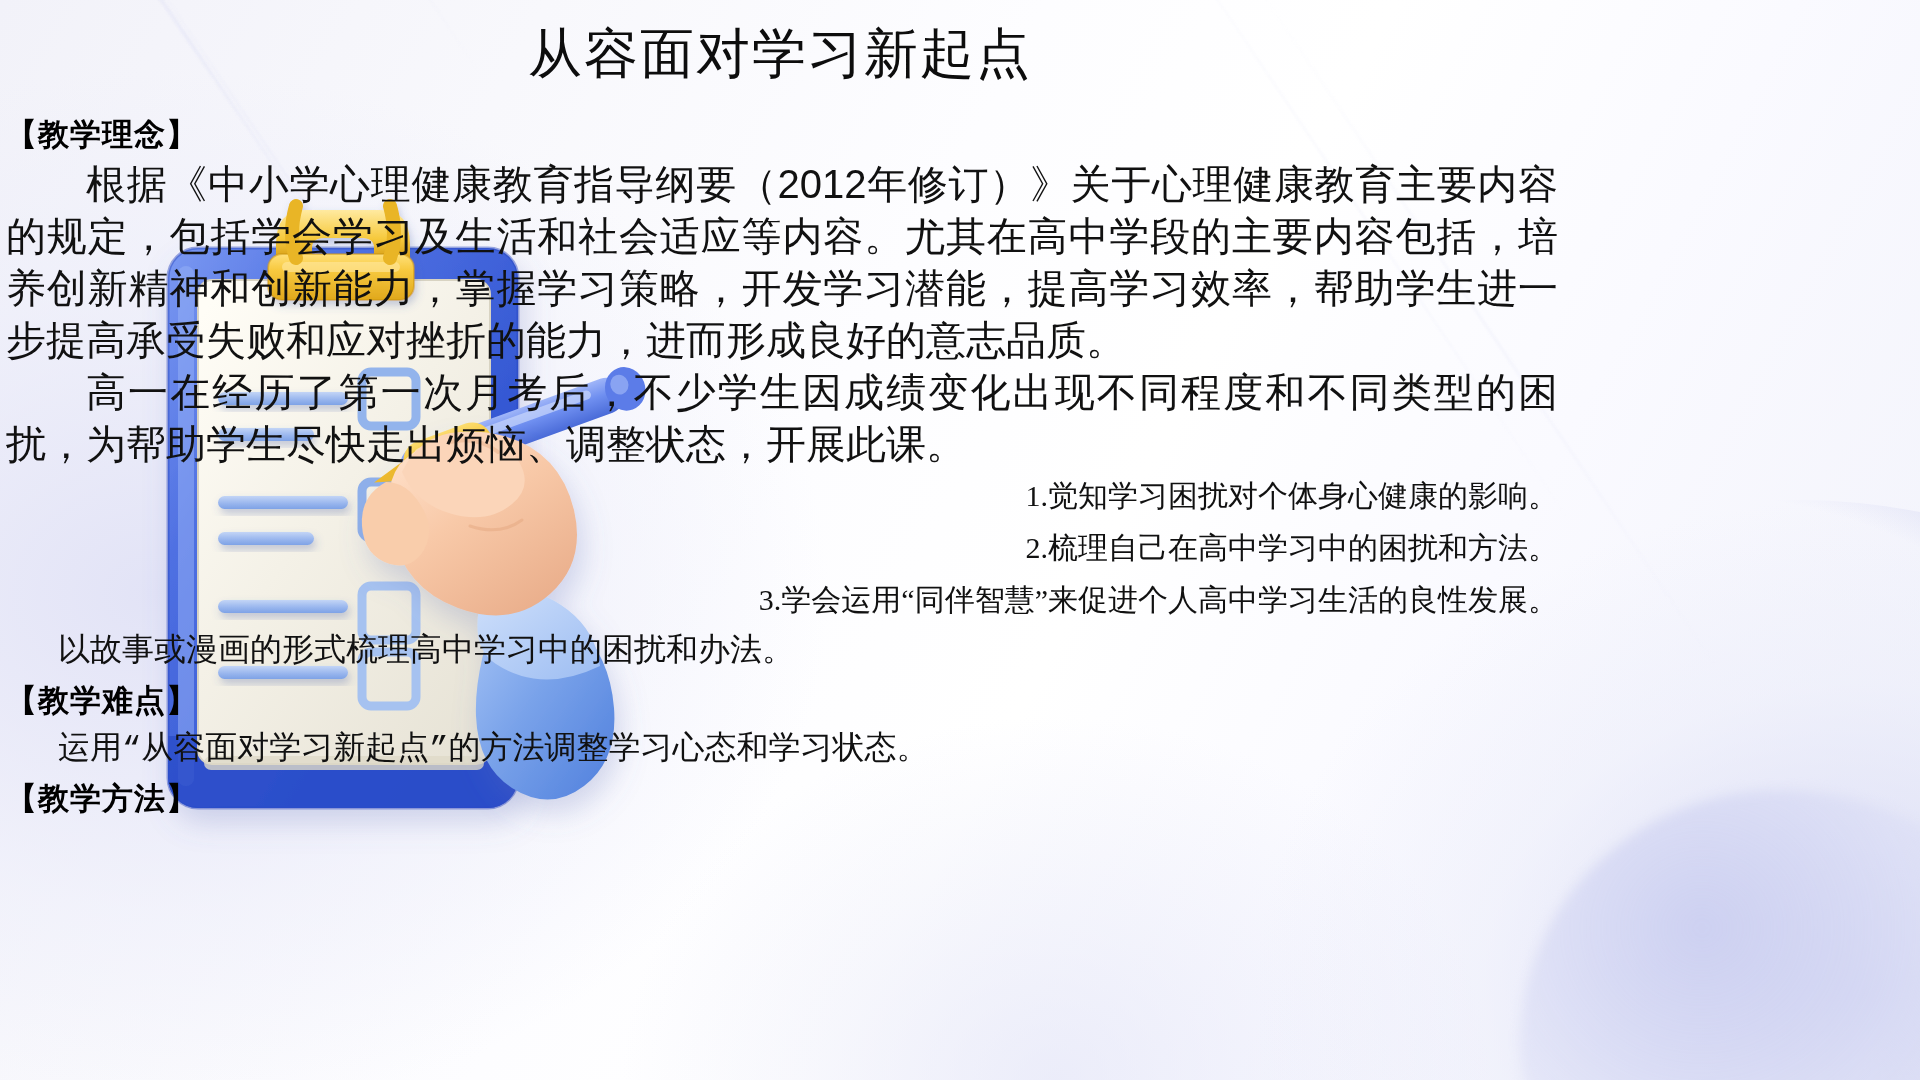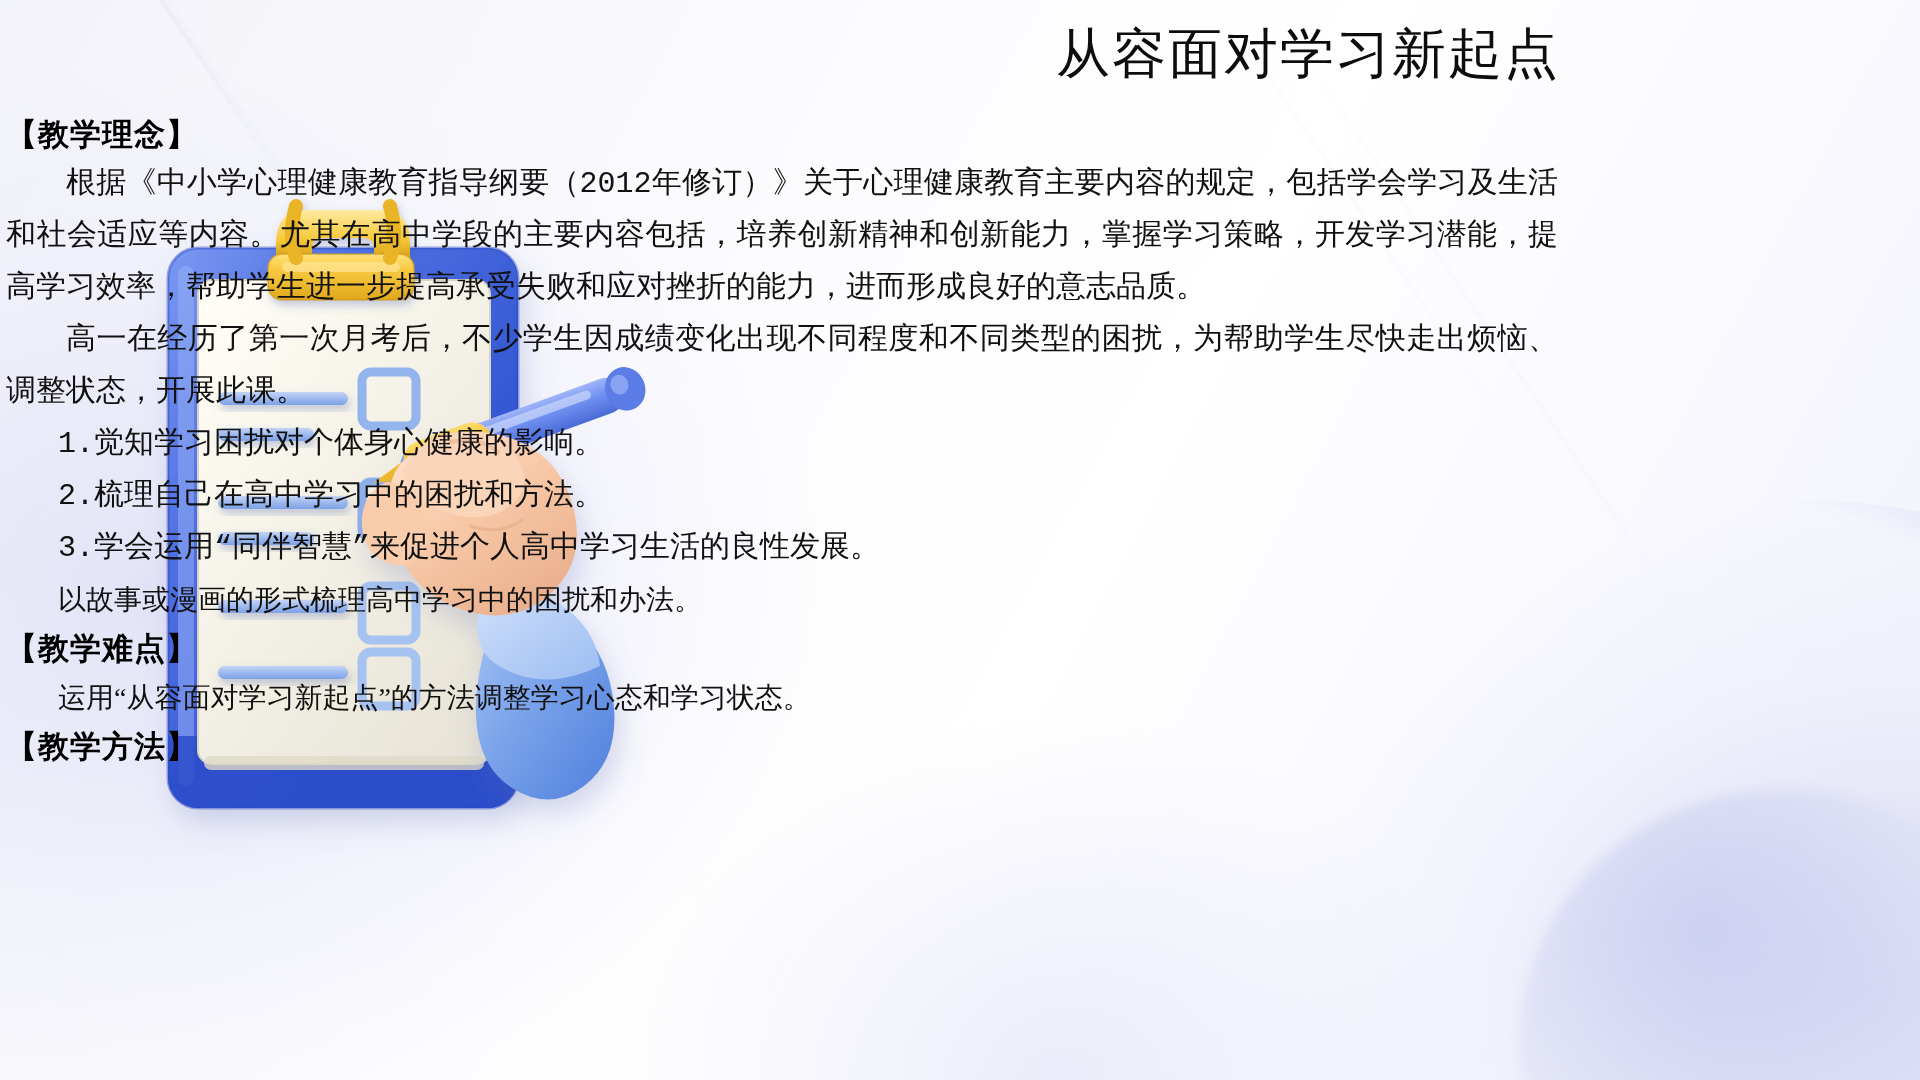--- a/index.html
+++ b/index.html
@@ -93,7 +93,7 @@
     top: 22px;
     left: 0;
     width: 1560px;
-    text-align: right;
+    text-align: center;
     font-size: 54px;
     line-height: 64px;
     color: #0d0d0d;

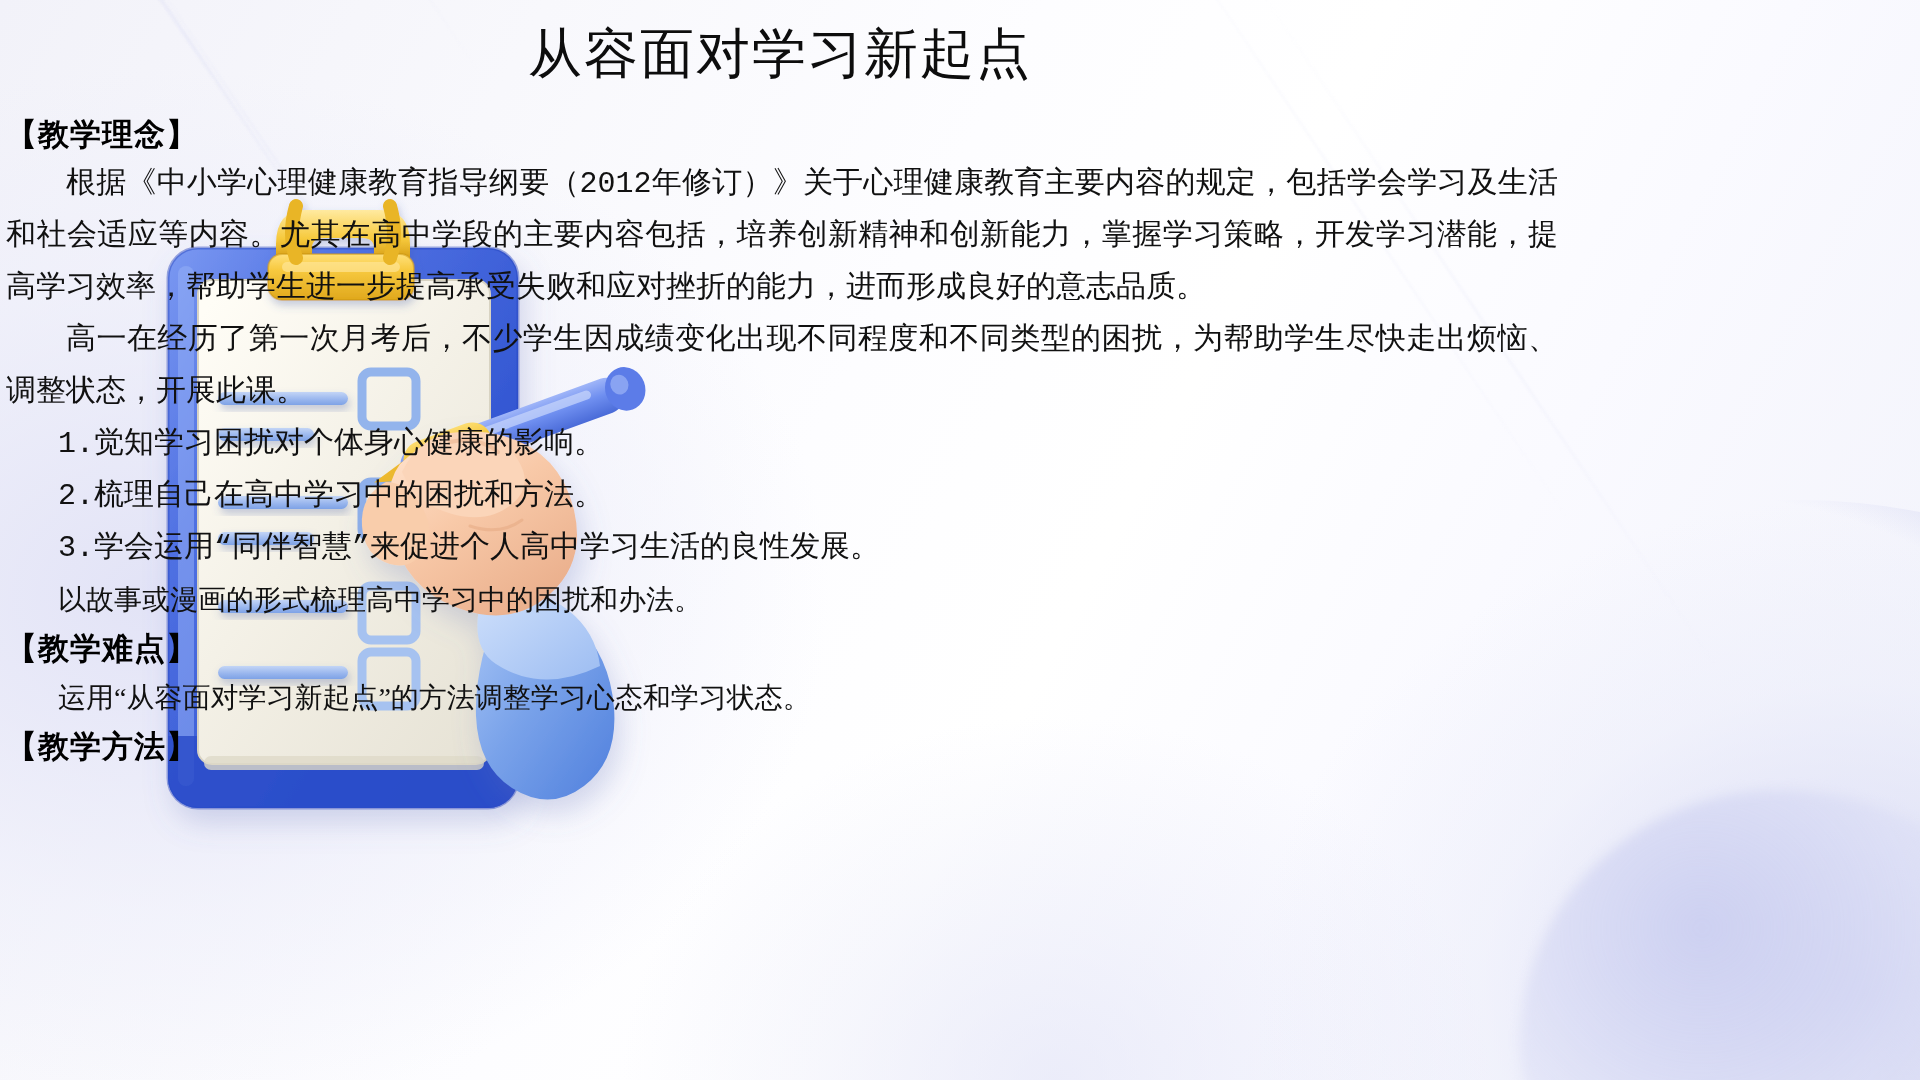--- a/index.html
+++ b/index.html
@@ -120,14 +120,14 @@
   }
 
   .para {
-    font-size: 30px;
+    font-size: 40px;
     line-height: 52px;
     color: #111;
     text-indent: 2em;
     text-align: justify;
     text-justify: inter-ideograph;
     margin: 0;
-    font-family: Liberation Mono, monospace;
+    font-family: Liberation Sans, sans-serif;
   }
 
   .item {

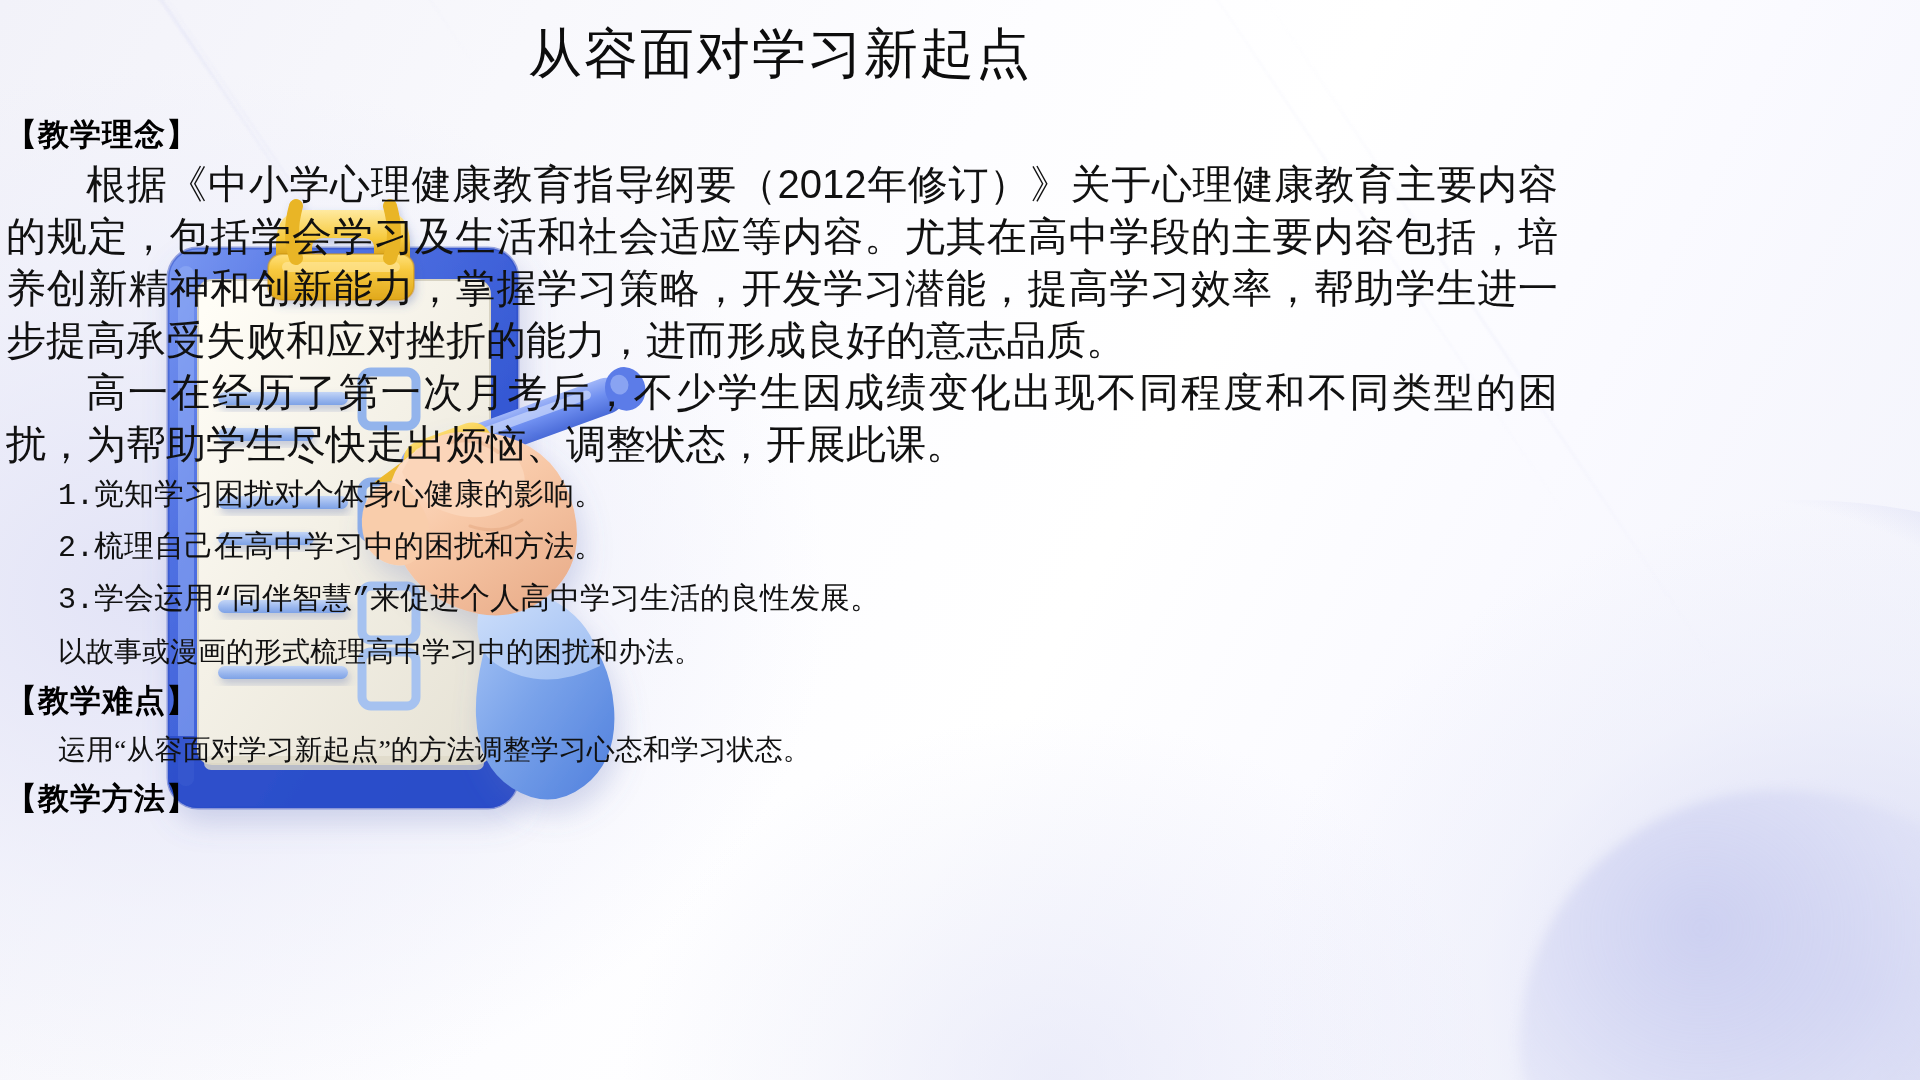--- a/index.html
+++ b/index.html
@@ -136,8 +136,9 @@
     color: #111;
     margin: 0;
     padding-left: 52px;
-    font-family: Liberation Mono, monospace;
+    font-family: Liberation Serif, serif;
     white-space: nowrap;
+    text-align: right;
   }
 
   .sub-line {

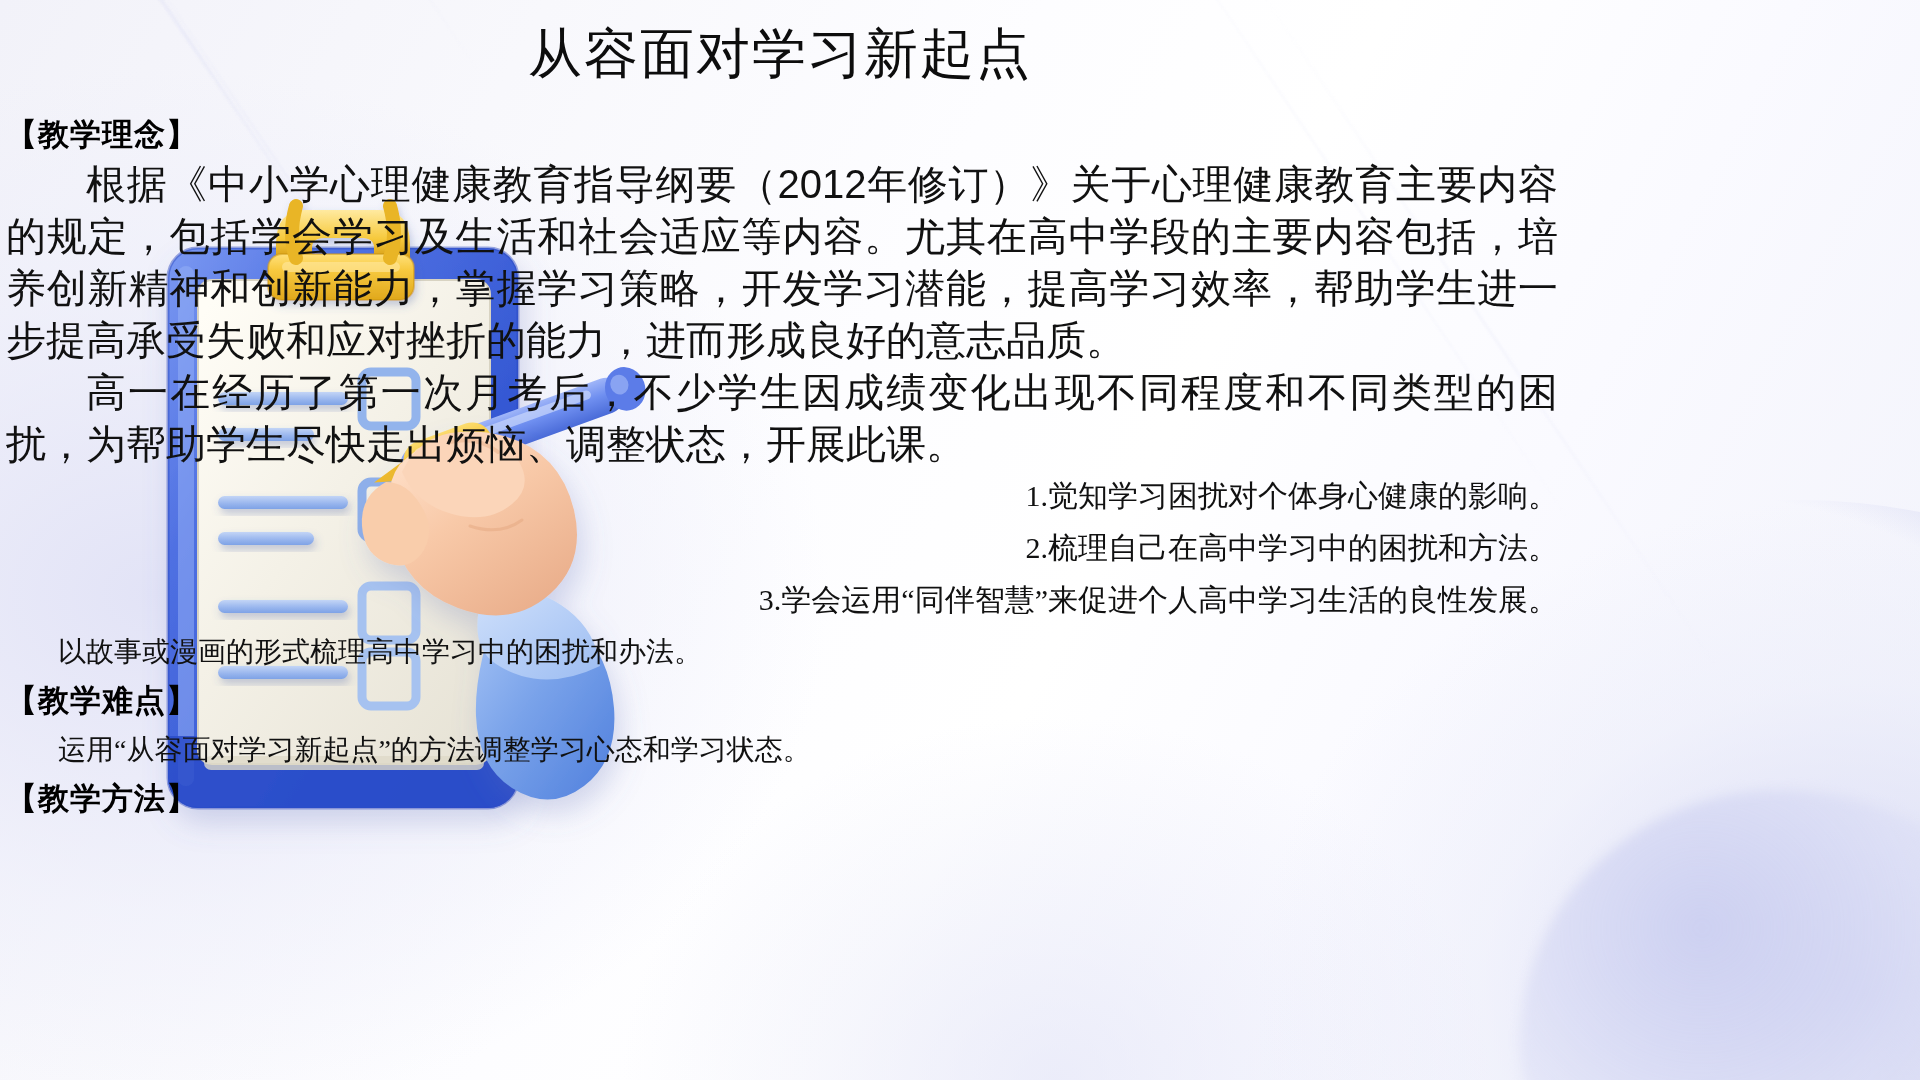--- a/index.html
+++ b/index.html
@@ -142,12 +142,12 @@
   }
 
   .sub-line {
-    font-size: 28px;
+    font-size: 32px;
     line-height: 52px;
     color: #111;
     margin: 0;
     padding-left: 52px;
-    font-family: Liberation Serif, serif;
+    font-family: Liberation Mono, monospace;
     white-space: nowrap;
   }
 </style>

